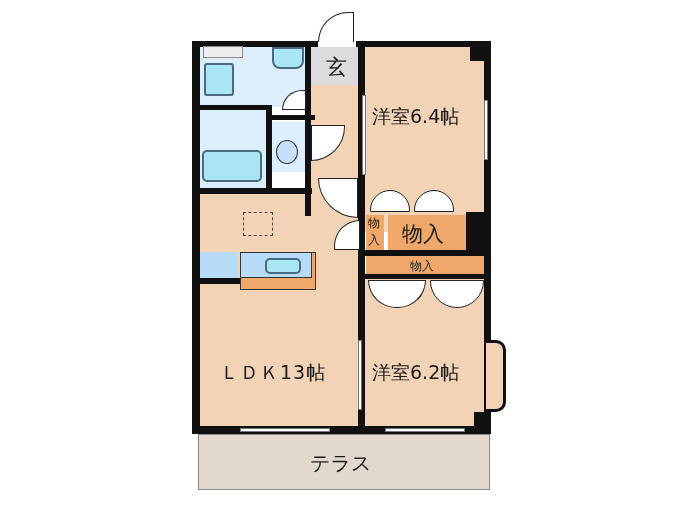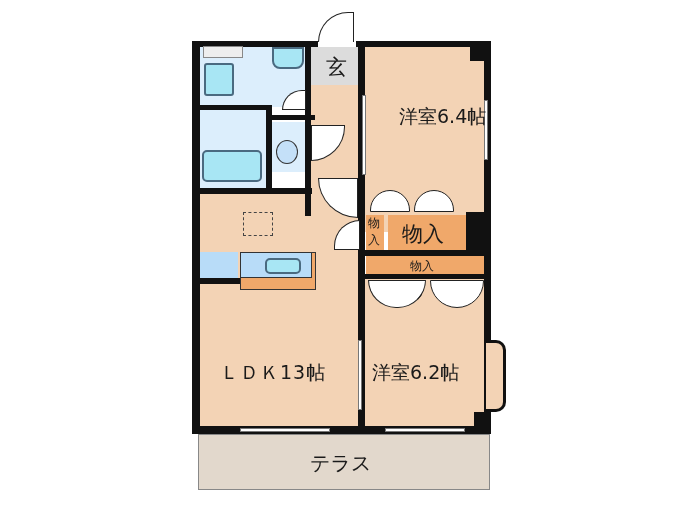--- a/index.html
+++ b/index.html
@@ -85,7 +85,7 @@
 <div class="storage" style="left:366px;top:256px;width:118px;height:18px;"></div>
 <div class="label" style="left:410px;top:258px;font-size:12px;">物入</div>
 
-<div class="label" style="left:372px;top:104px;font-size:19px;margin-left:27px;">洋室6.4帖</div>
+<div class="label" style="left:372px;top:104px;font-size:19px;">洋室6.4帖</div>
 <div class="label" style="left:372px;top:360px;font-size:19px;">洋室6.2帖</div>
 <div class="label" style="left:220px;top:360px;font-size:19px;letter-spacing:1px;">ＬＤＫ13帖</div>
 

